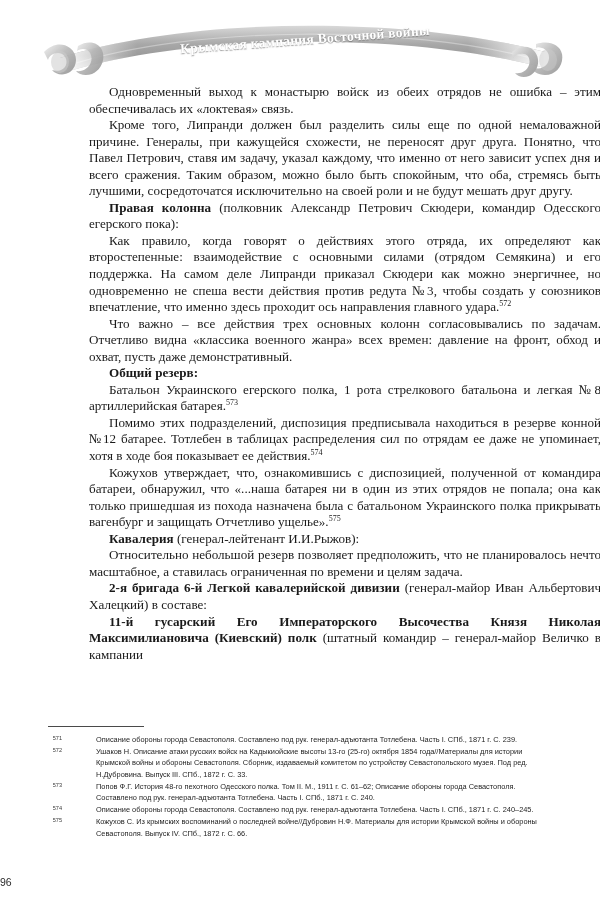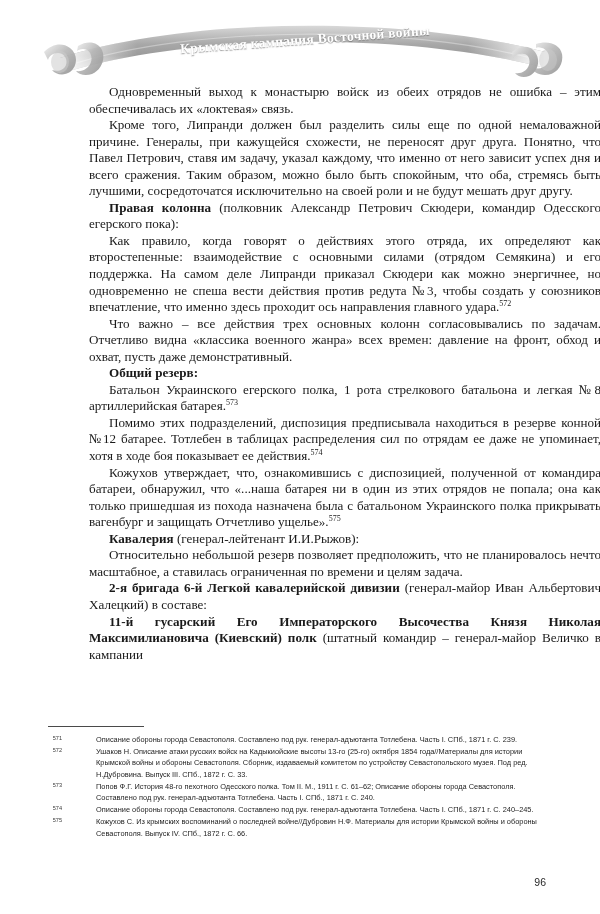--- a/index.html
+++ b/index.html
@@ -132,7 +132,7 @@
     left: 0;
     top: 876px;
     width: 546px;
-    text-align: right;
+    text-align: left;
     font-family: "Liberation Sans", "DejaVu Sans", sans-serif;
     font-size: 10.5px;
     color: #2b2b2b;

